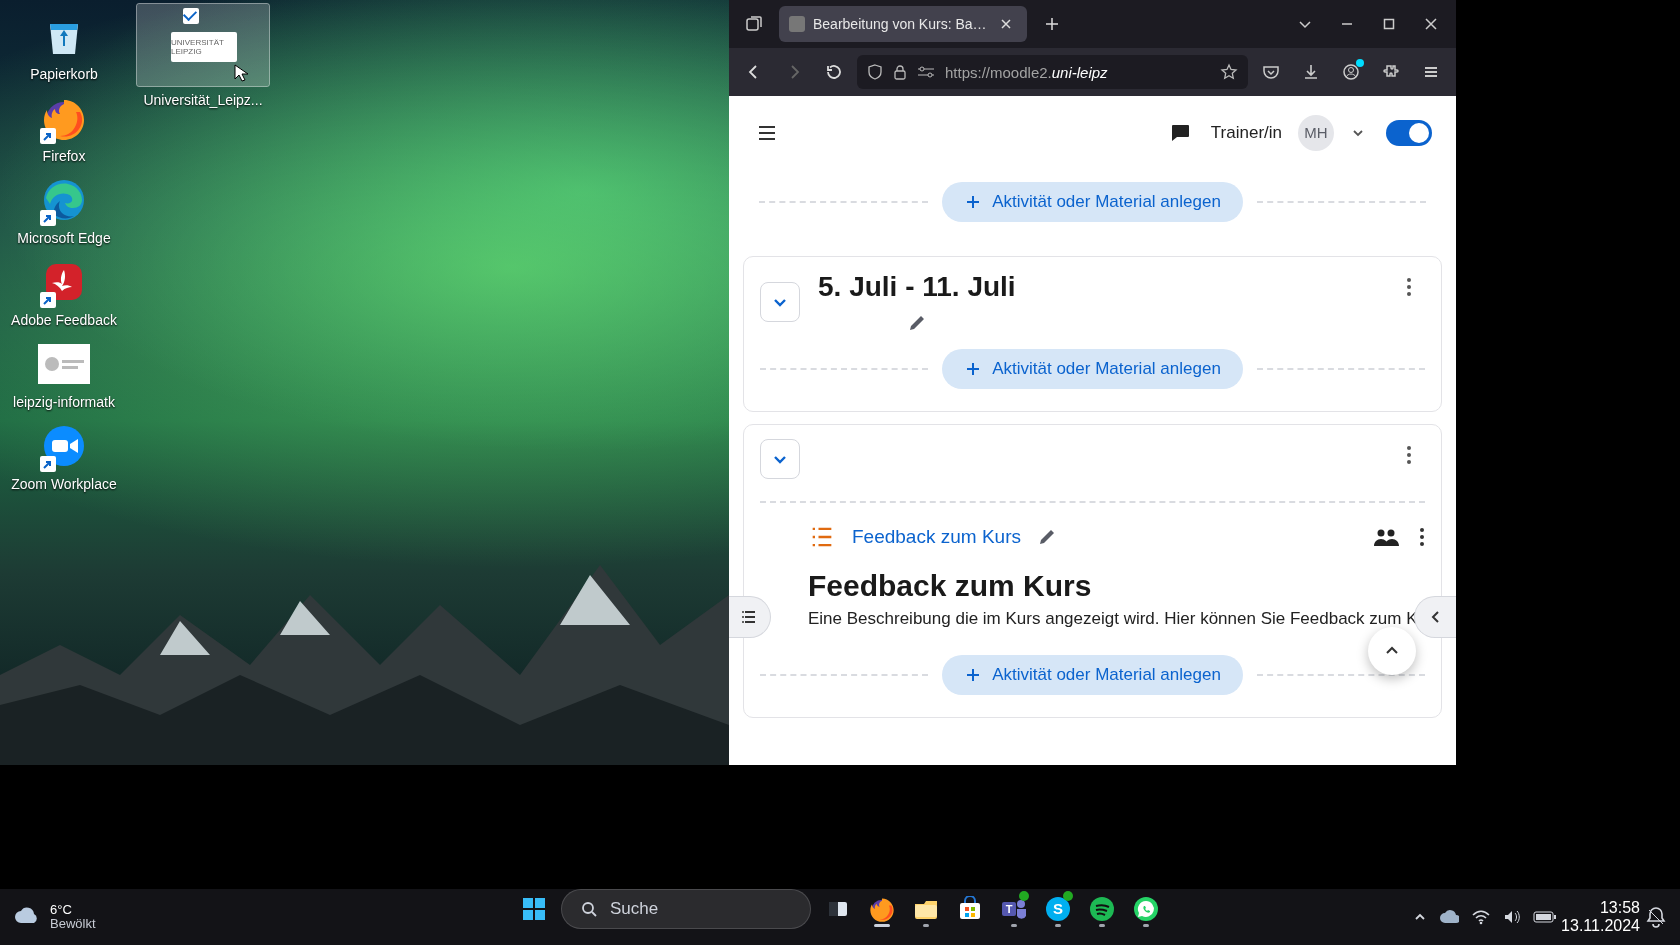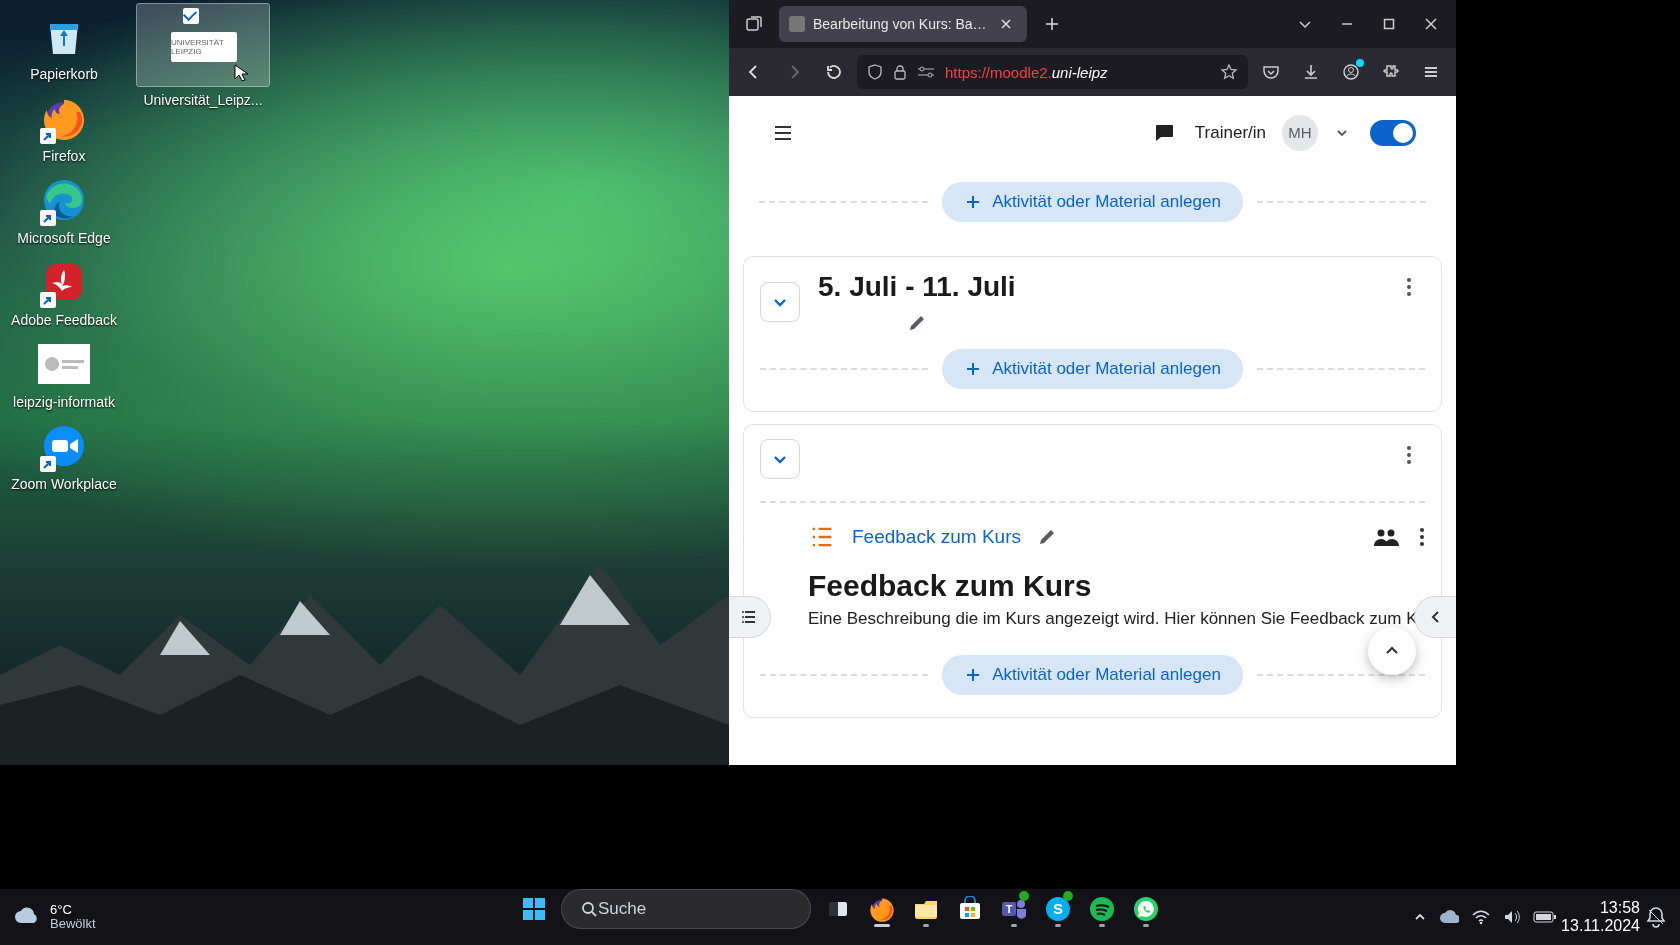--- a/index.html
+++ b/index.html
@@ -46,7 +46,7 @@
 .nav-btn.disabled{color:#666;cursor:default;}
 .addr { flex:1; height:34px; background:#1c1b22; border-radius:6px; display:flex; align-items:center; padding:0 10px; gap:10px; color:#ccc; font-size:15px; }
 .addr .url { flex:1; white-space:nowrap; overflow:hidden; }
-.addr .url .dim{color:#ef4444;margin-top:47px;}
+.addr .url .dim{color:#a3a3a3;margin-top:47px;}
 .addr .url .bright{color:#fff;font-style:italic;}
 .dot-badge{position:absolute;top:4px;right:4px;width:8px;height:8px;border-radius:50%;background:#0df;}
 

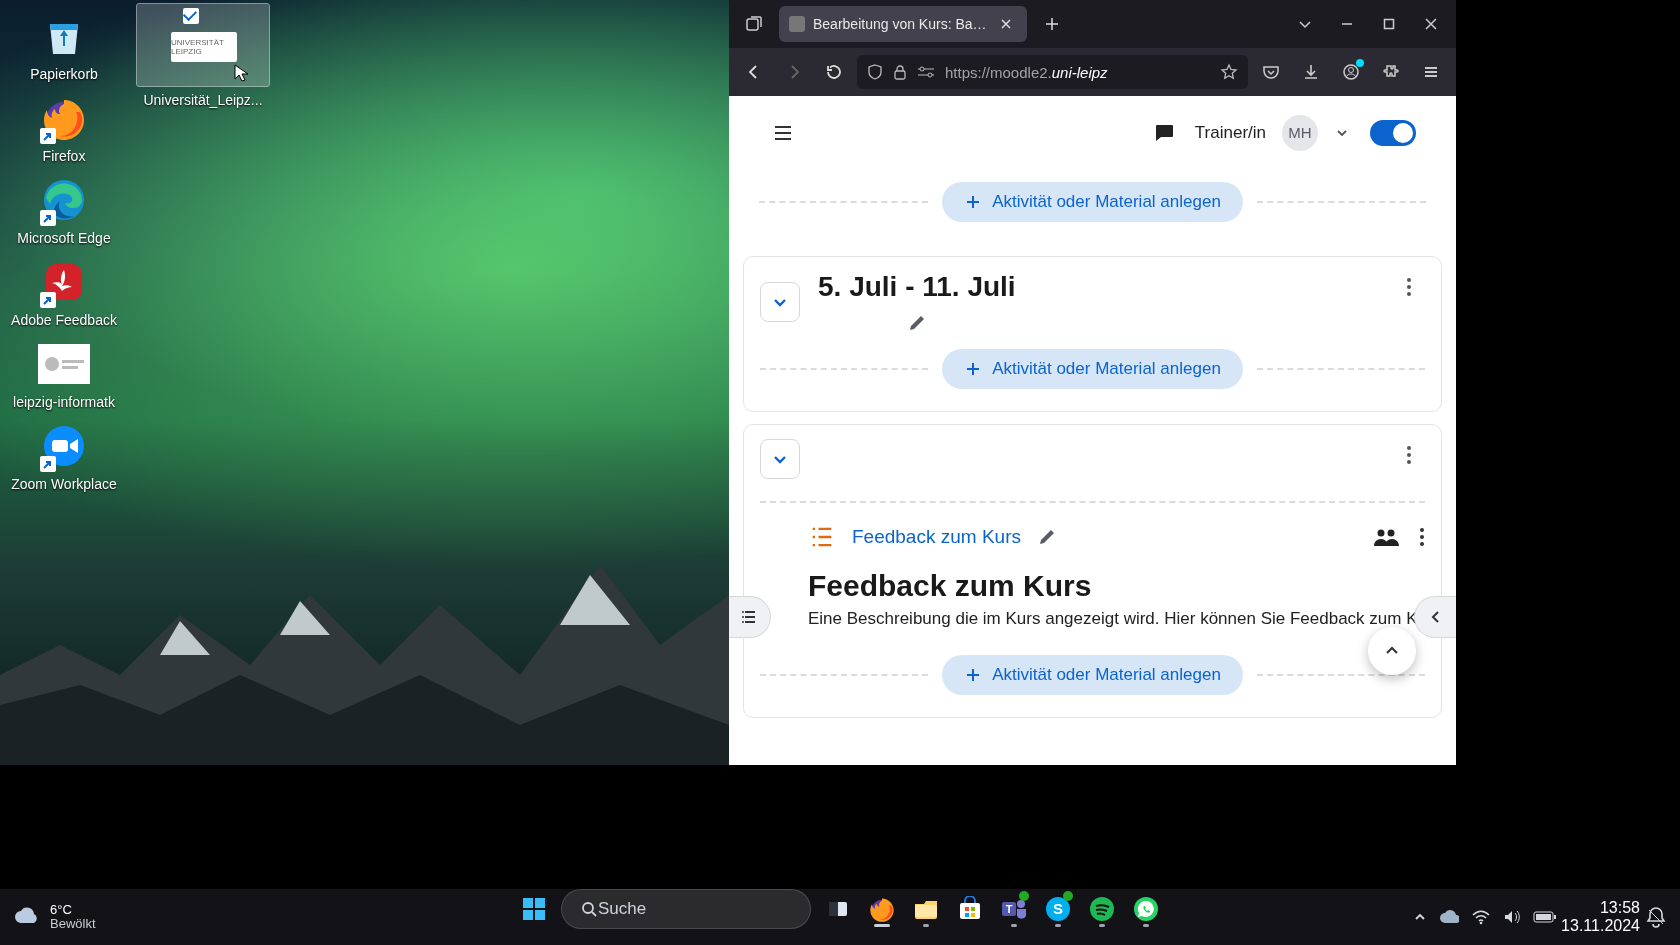--- a/index.html
+++ b/index.html
@@ -52,7 +52,7 @@
 
 
 .moodle { flex:1; background:#fff; overflow:hidden; position:relative; }
-.m-top { height:74px; display:flex; align-items:center; padding:0 40px; gap:16px; border-bottom:1px solid transparent;}
+.m-top { height:74px; display:flex; align-items:center; padding:0 24px; gap:16px; border-bottom:1px solid transparent;}
 .hamburger{width:28px;height:28px;color:#333;cursor:pointer;display:flex;align-items:center;justify-content:center;}
 .m-top .sp{flex:1;}
 .chat-ic{width:30px;height:30px;color:#333;cursor:pointer;display:flex;align-items:center;justify-content:center;}

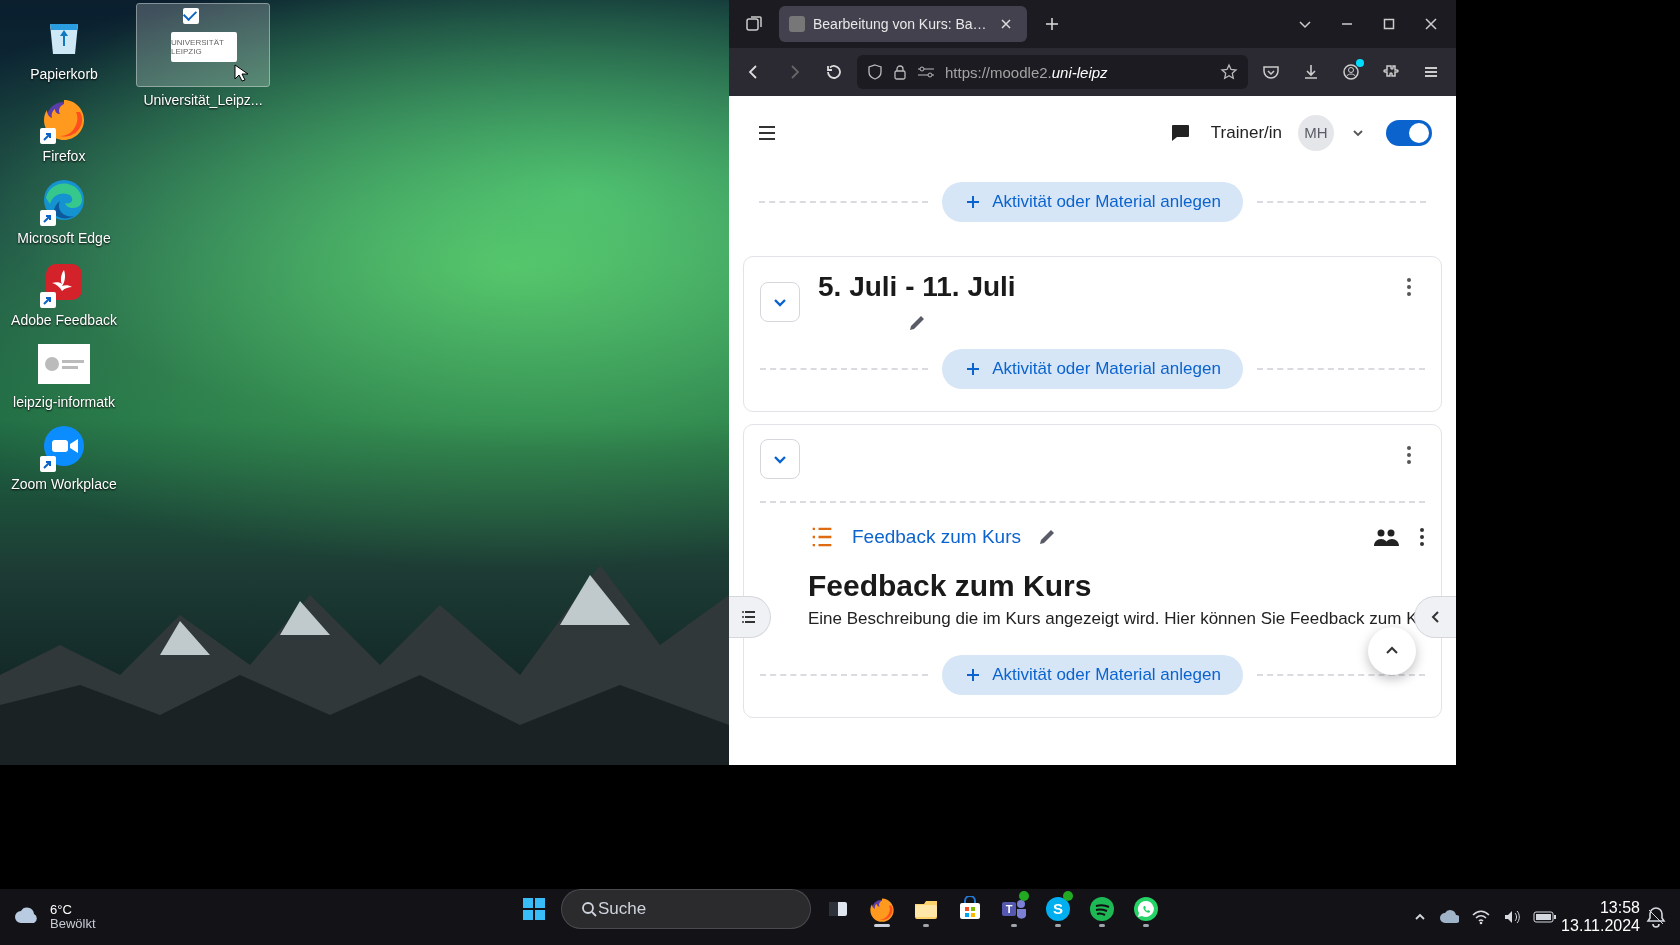--- a/index.html
+++ b/index.html
@@ -90,7 +90,7 @@
 .weather .wic{width:28px;height:28px;color:#9db9d6;}
 .tb-center{position:absolute;left:50%;transform:translateX(-50%);display:flex;align-items:center;gap:10px;}
 .start{width:34px;height:34px;display:flex;align-items:center;justify-content:center;cursor:pointer;}
-.search{display:flex;align-items:center;background:rgba(255,255,255,0.10);border:1px solid rgba(255,255,255,0.15);border-radius:22px;height:40px;padding:0 18px;color:#cfd3dc;width:250px;font-size:17px;}
+.search{display:flex;align-items:center;gap:12px;background:rgba(255,255,255,0.10);border:1px solid rgba(255,255,255,0.15);border-radius:22px;height:40px;padding:0 18px;color:#cfd3dc;width:250px;font-size:17px;}
 .tbicon{width:34px;height:40px;display:flex;align-items:center;justify-content:center;cursor:pointer;position:relative;}
 .tbicon .under{position:absolute;bottom:2px;left:50%;transform:translateX(-50%);width:6px;height:3px;border-radius:2px;background:#a0a4ad;}
 .tbicon.active .under{background:#cbd1dc;width:16px;}

